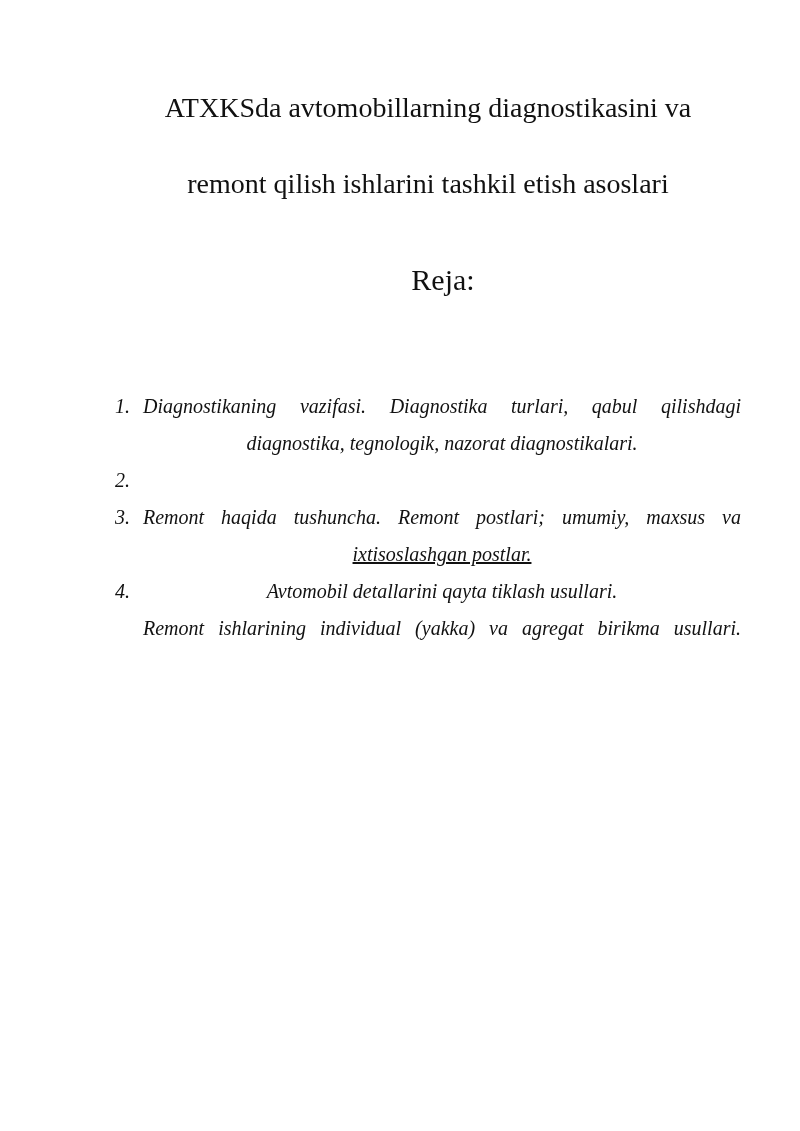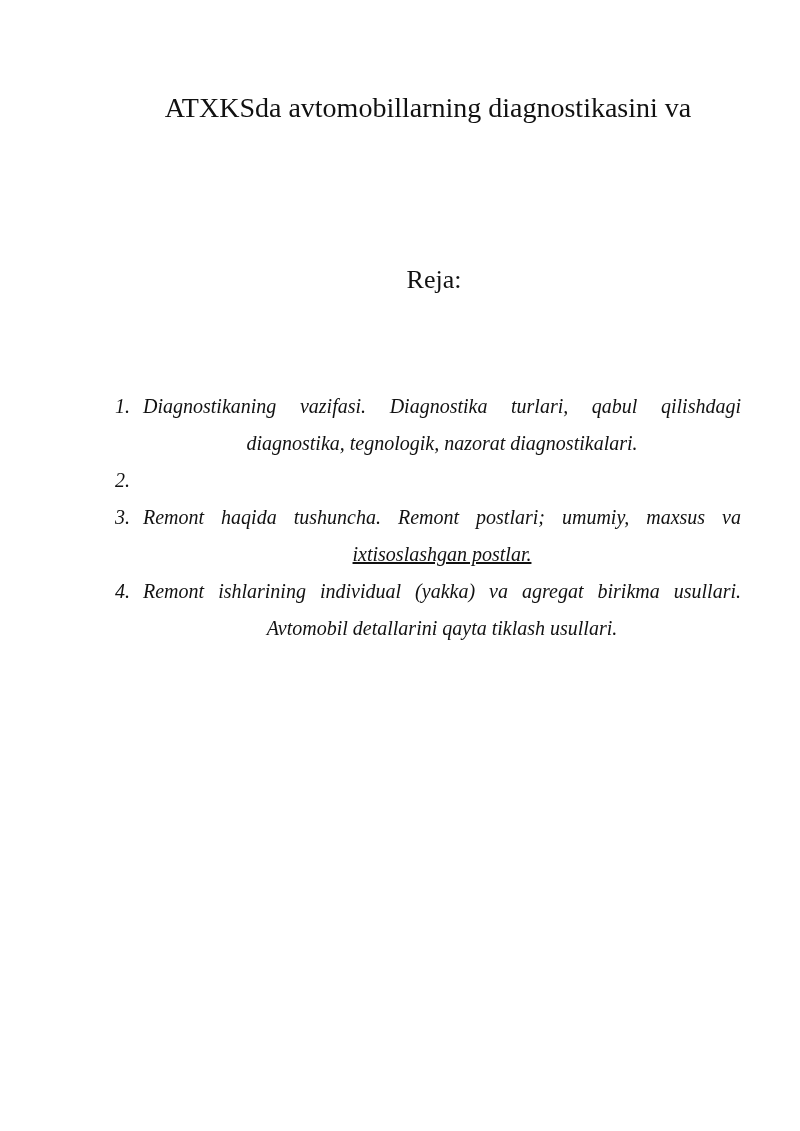--- a/index.html
+++ b/index.html
@@ -83,6 +83,7 @@
 
   <h1 class="doc-title">
     <span class="title-line" style="display: block;">ATXKSda avtomobillarning diagnostikasini va</span><br>
+    <span class="title-line" style="display: block;">remont qilish ishlarini tashkil etish asoslari</span>
   </h1>
 
   <div class="plan-heading">Reja:</div>

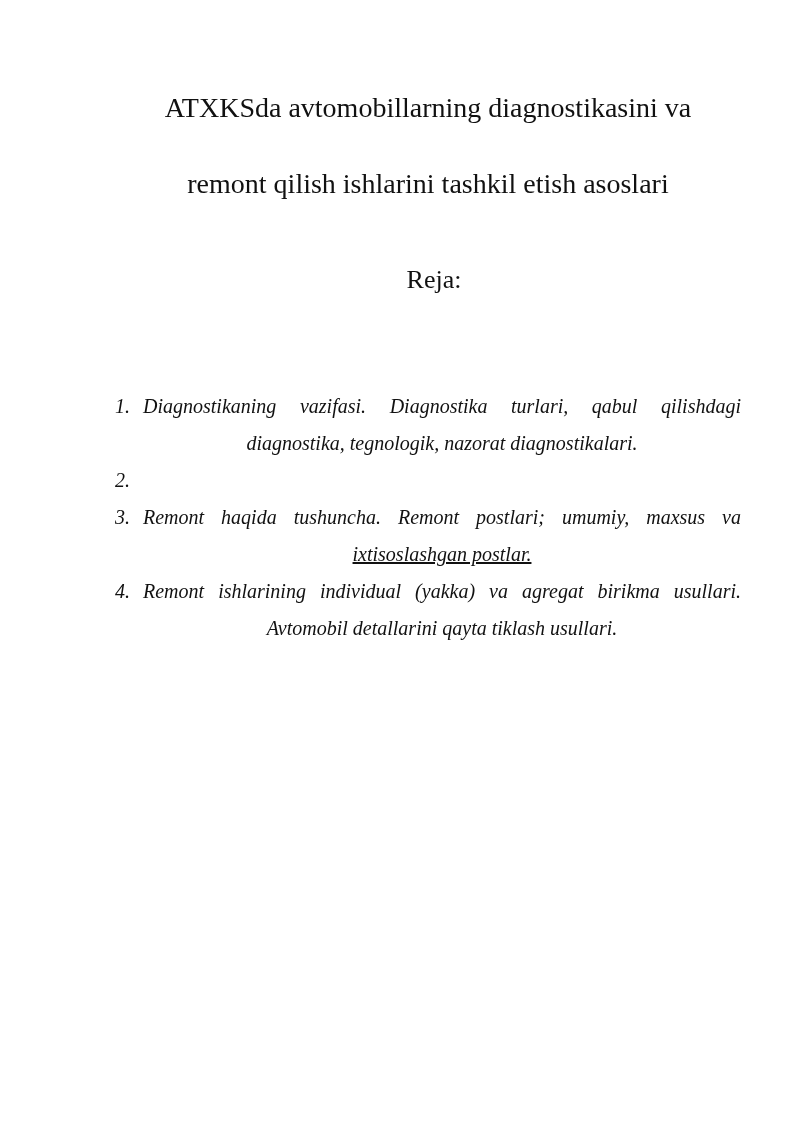--- a/index.html
+++ b/index.html
@@ -31,10 +31,10 @@
   .plan-heading {
     position: absolute;
     top: 249px;
-    left: 121px;
+    left: 130px;
     width: 626px;
     text-align: center;
-    font-size: 26px;
+    font-size: 30px;
     line-height: 32px;
     margin: 0;
   }

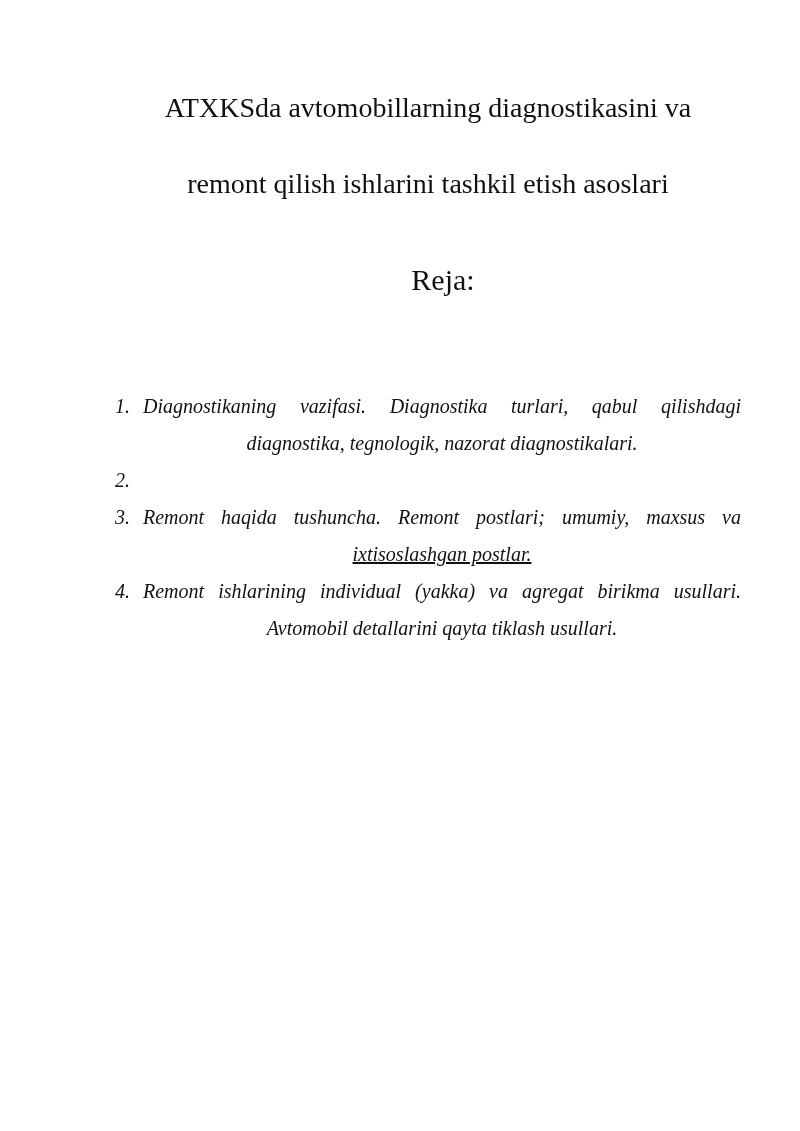--- a/index.html
+++ b/index.html
@@ -115,8 +115,8 @@
     <div class="plan-item">
       <span class="item-number">4.</span>
       <span class="item-lines">
+        <span class="item-line" style="display: block;">Avtomobil detallarini qayta tiklash usullari.</span>
         <span class="item-line stretch" style="display: block;">Remont ishlarining individual (yakka) va agregat birikma usullari.</span>
-        <span class="item-line" style="display: block;">Avtomobil detallarini qayta tiklash usullari.</span>
       </span>
     </div>
 

